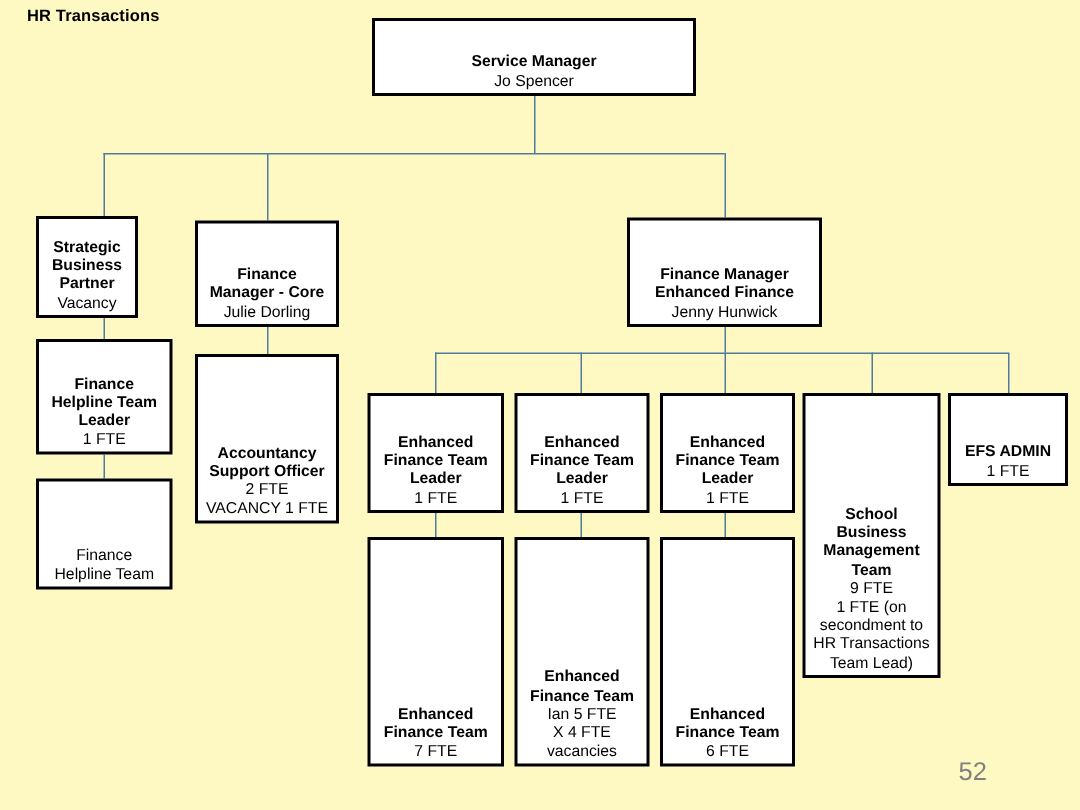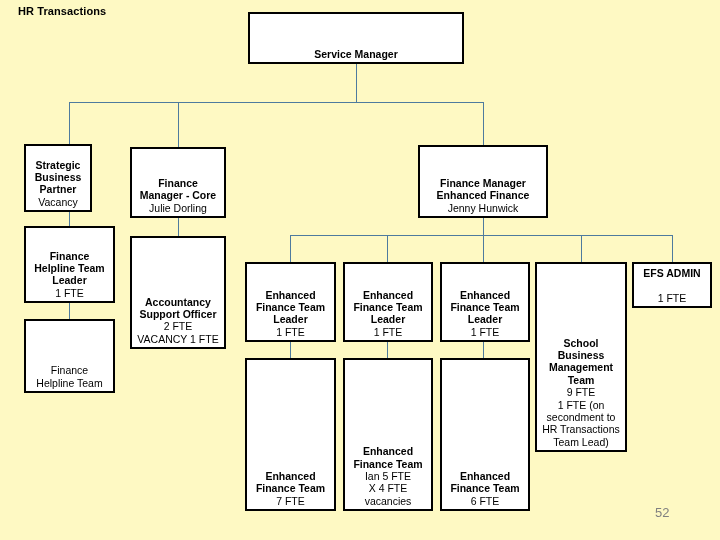--- a/index.html
+++ b/index.html
@@ -112,6 +112,7 @@
 
   <div class="node" style="left:248px; top:12px; width:216px; height:52px;">
     <span class="ln b">Service Manager</span>
+    <span class="ln">Jo Spencer</span>
   </div>
 
   <div class="node" style="left:24px; top:144px; width:68px; height:68px;">

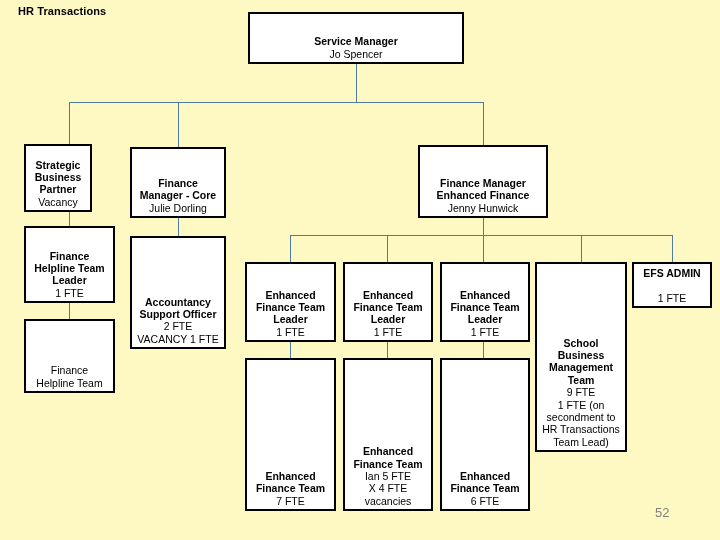--- a/index.html
+++ b/index.html
@@ -186,7 +186,7 @@
     <span class="ln">Team Lead)</span>
   </div>
 
-  <div class="node" style="left:632px; top:262px; width:80px; height:46px;gap:12px;">
+  <div class="node" style="left:632px; top:262px; width:80px; height:62px;">
     <span class="ln b">EFS ADMIN</span>
     <span class="ln">1 FTE</span>
   </div>

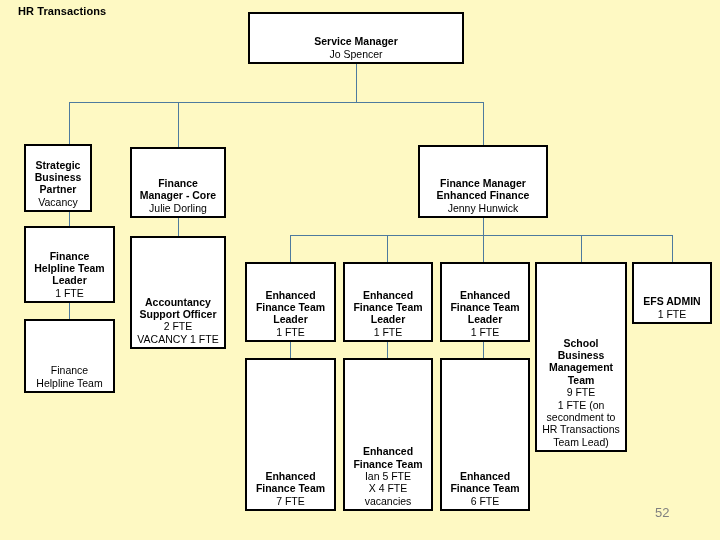--- a/index.html
+++ b/index.html
@@ -35,9 +35,9 @@
   
   .page-number {
     position: absolute;
-    left: 655px;
+    left: 639px;
     top: 505px;
-    font-size: 13px;
+    font-size: 17px;
     color: #808080;
   }
 

